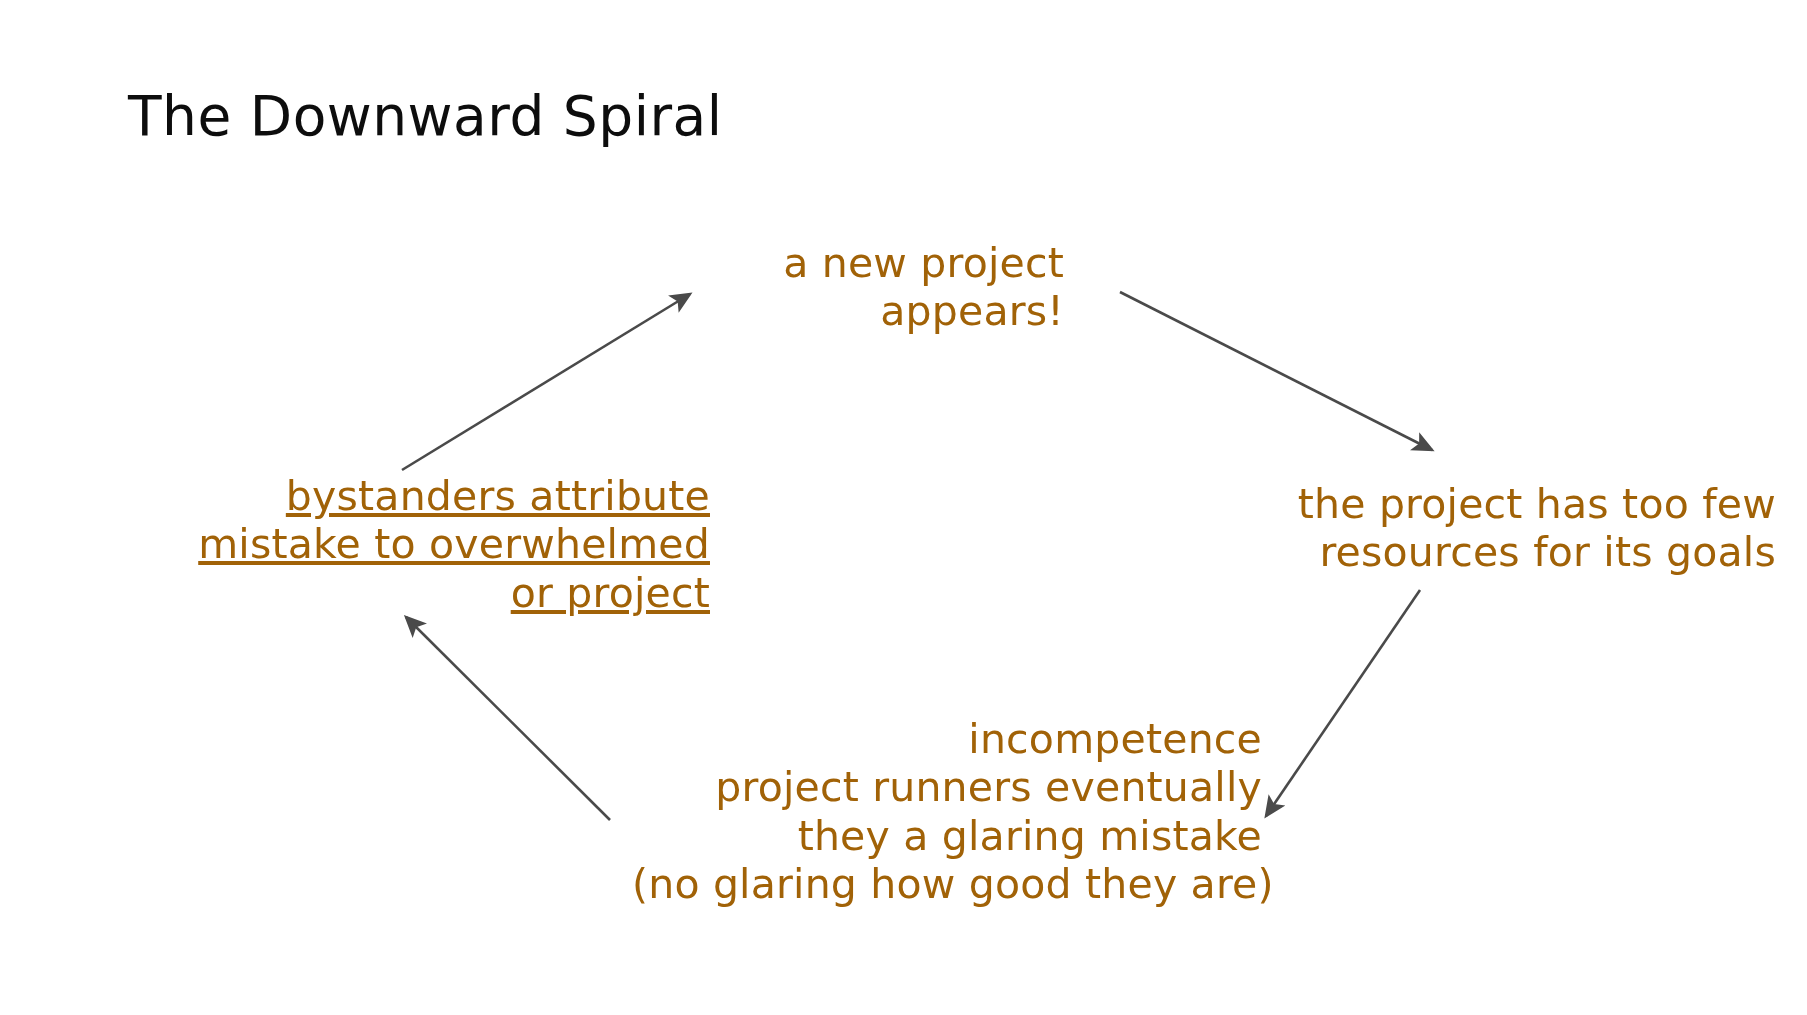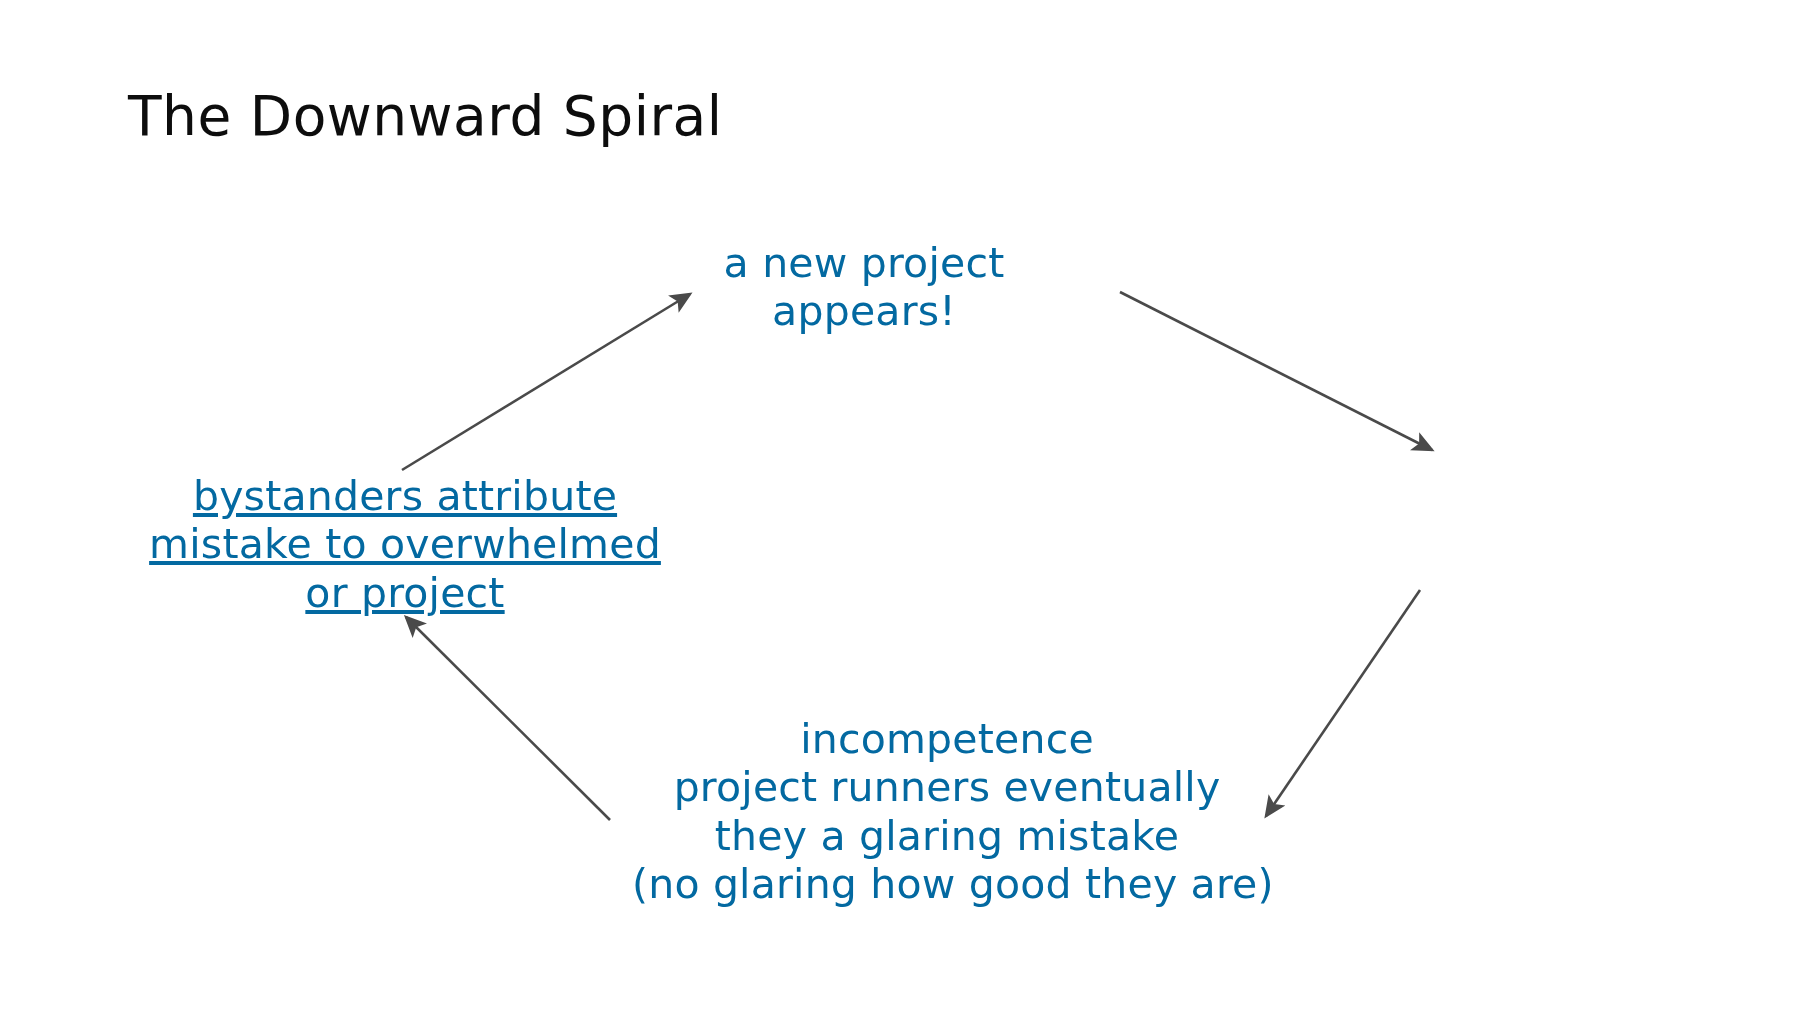--- a/index.html
+++ b/index.html
@@ -33,10 +33,10 @@
   
   .node {
     position: absolute;
-    color: #0369a1;
+    color: #a16207;
     font-size: 41px;
     line-height: 1.18;
-    text-align: center;
+    text-align: right;
     white-space: nowrap;
     letter-spacing: 0.2px;
   }

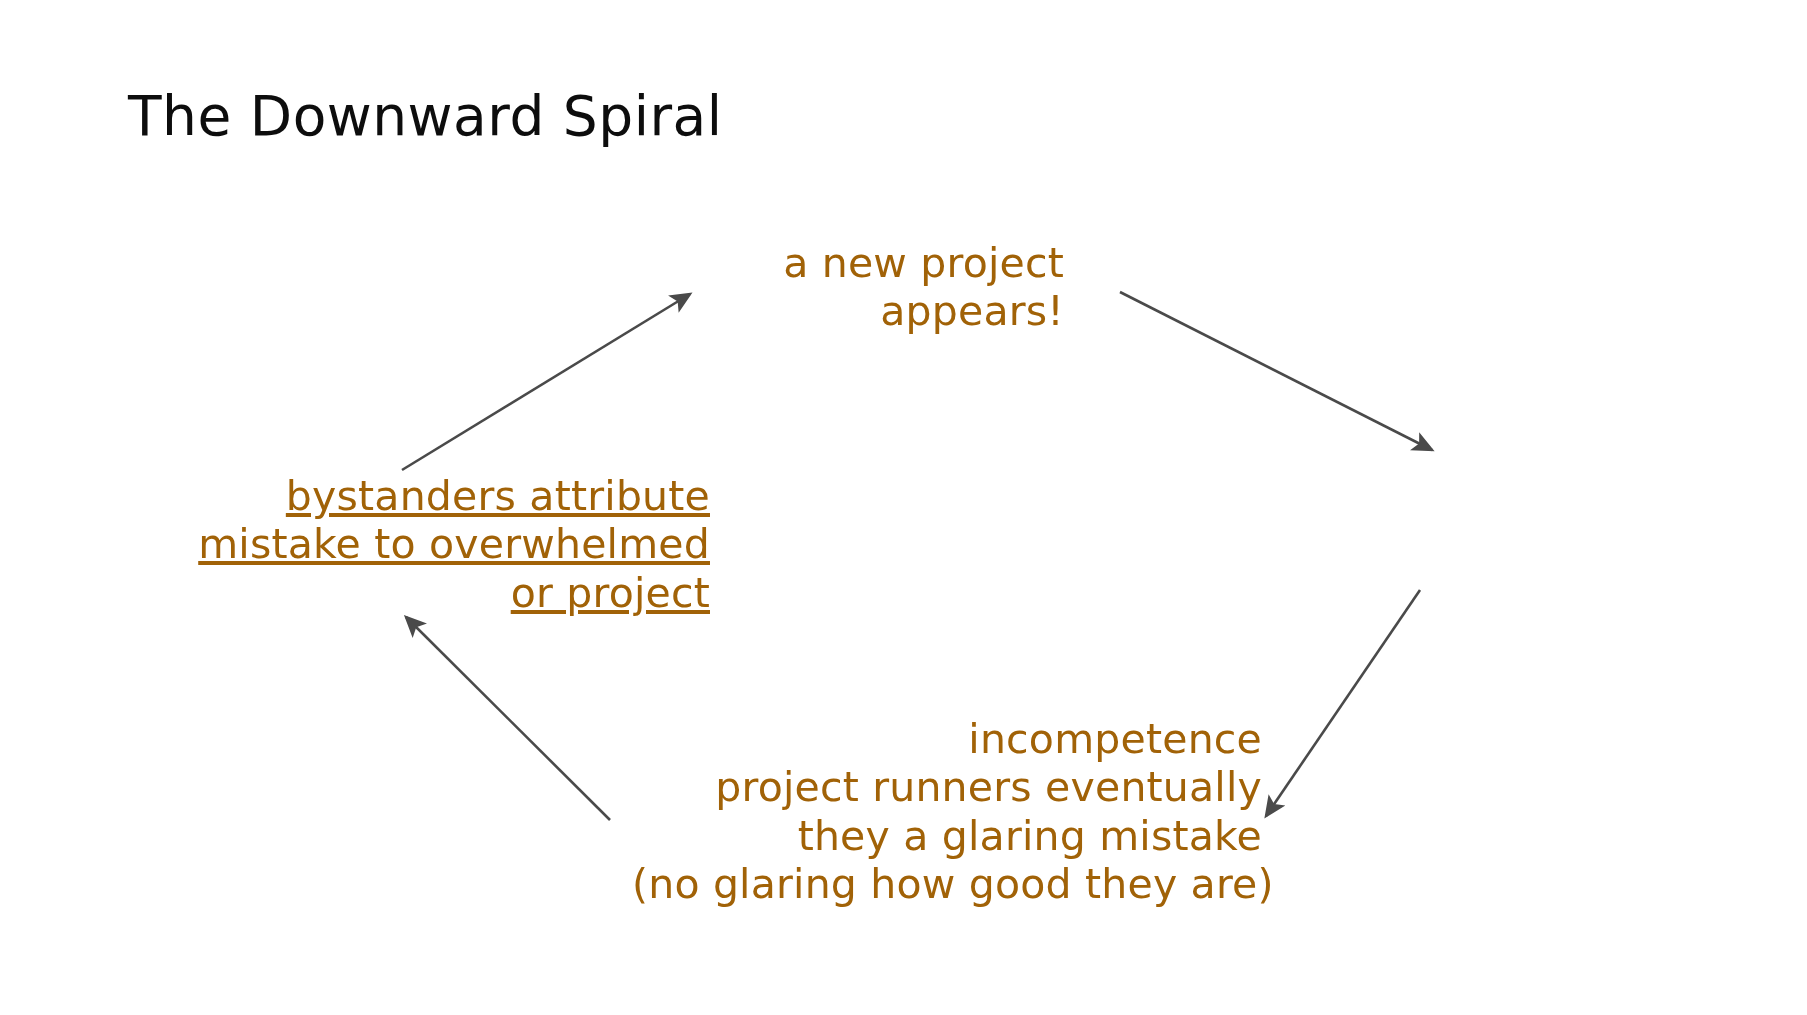--- a/index.html
+++ b/index.html
@@ -83,6 +83,10 @@
     <span class="line">appears!</span>
   </div>
 
+  <div class="node" id="node-too-few">
+    <span class="line">the project has too few</span>
+    <span class="line">resources for its goals</span>
+  </div>
 
   <div class="node" id="node-overwhelmed">
     <span class="line">incompetence</span>

